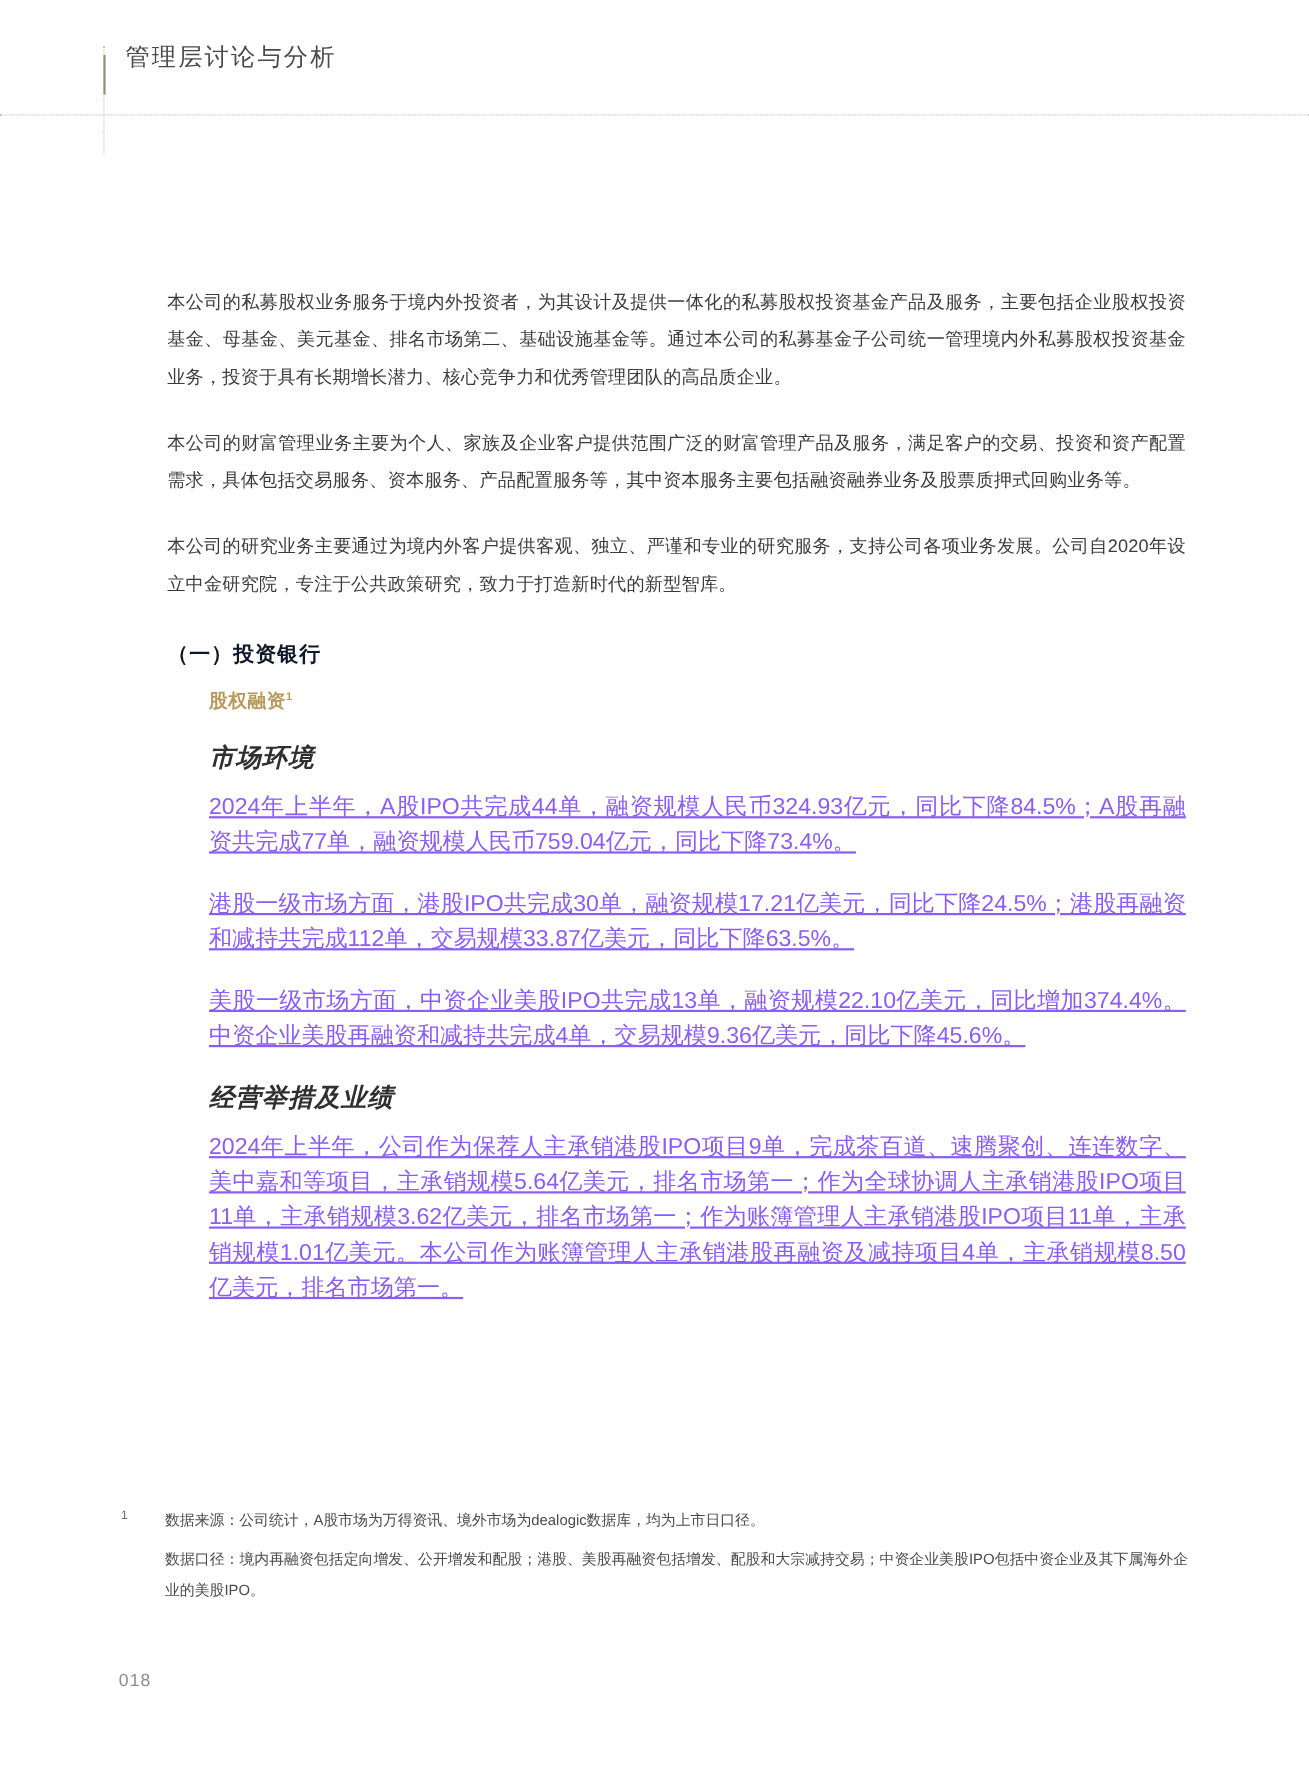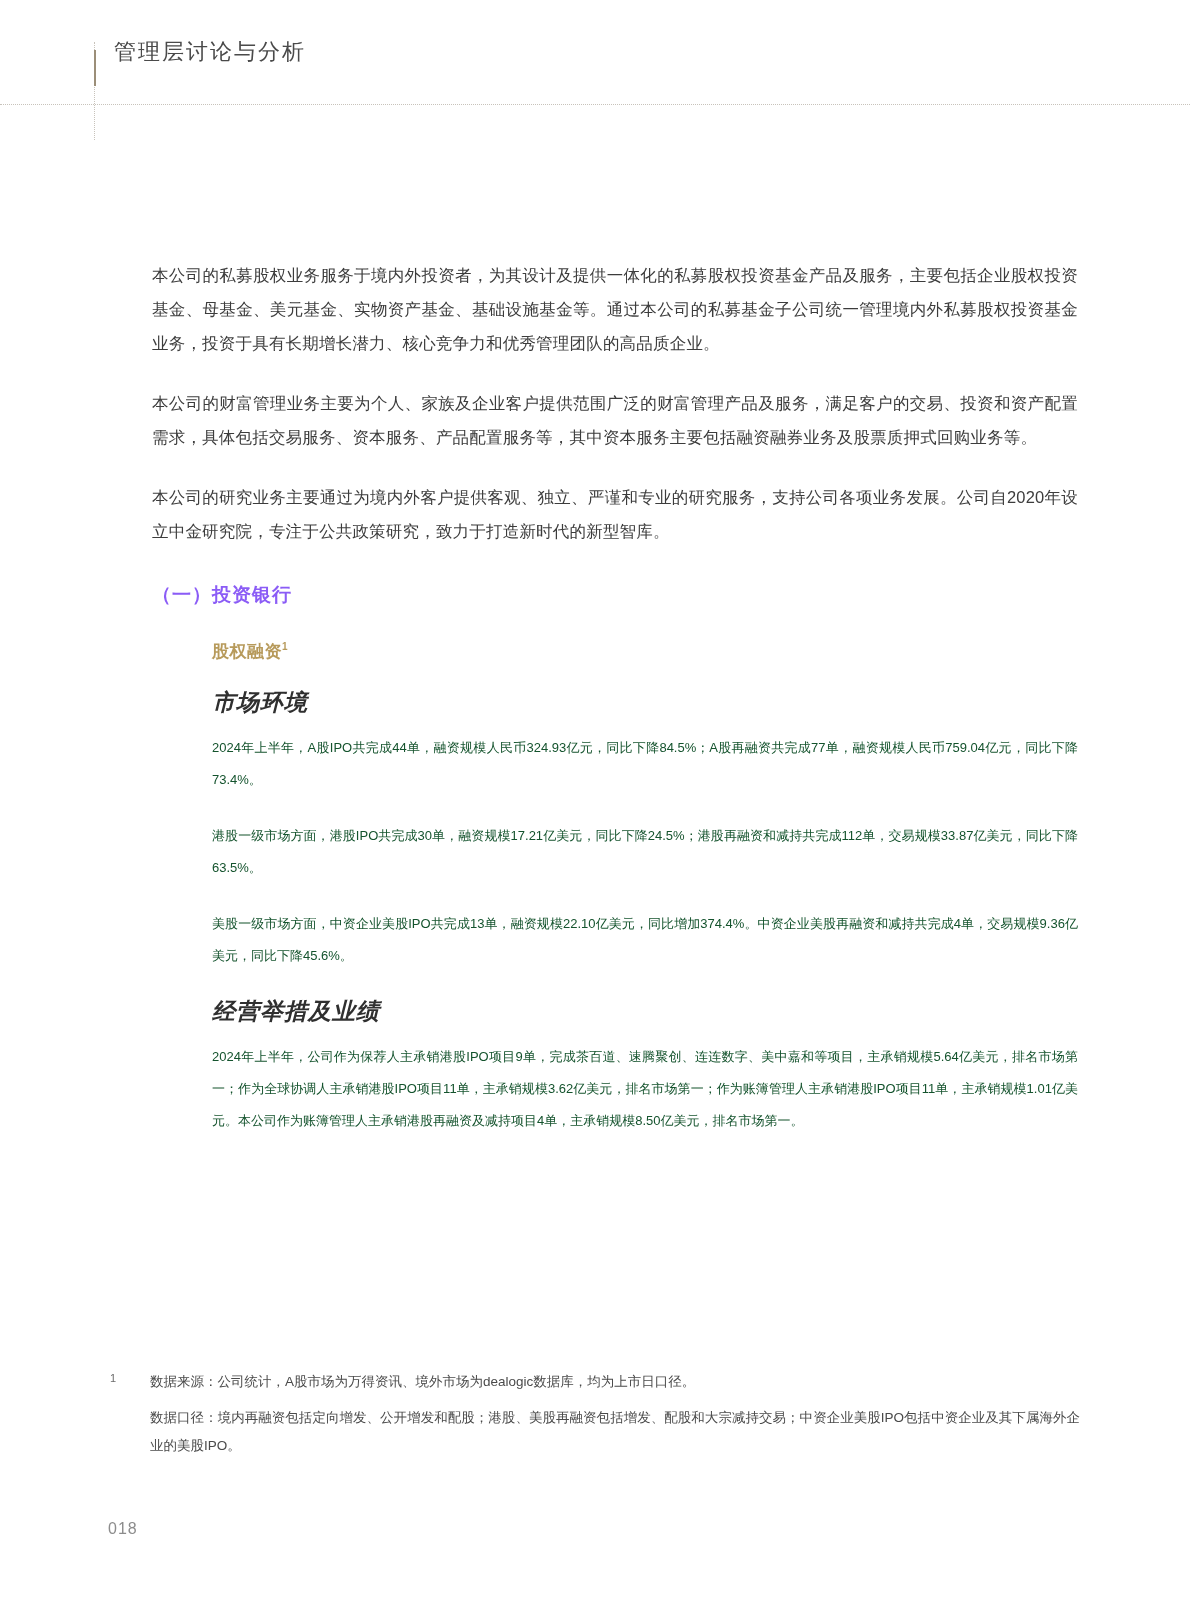--- a/index.html
+++ b/index.html
@@ -167,7 +167,7 @@
 
 <div class="content">
 
-  <p class="body-text">本公司的私募股权业务服务于境内外投资者，为其设计及提供一体化的私募股权投资基金产品及服务，主要包括企业股权投资基金、母基金、美元基金、实物资产基金、基础设施基金等。通过本公司的私募基金子公司统一管理境内外私募股权投资基金业务，投资于具有长期增长潜力、核心竞争力和优秀管理团队的高品质企业。</p>
+  <p class="body-text">本公司的私募股权业务服务于境内外投资者，为其设计及提供一体化的私募股权投资基金产品及服务，主要包括企业股权投资基金、母基金、美元基金、排名市场第二、基础设施基金等。通过本公司的私募基金子公司统一管理境内外私募股权投资基金业务，投资于具有长期增长潜力、核心竞争力和优秀管理团队的高品质企业。</p>
   <p class="body-text">本公司的财富管理业务主要为个人、家族及企业客户提供范围广泛的财富管理产品及服务，满足客户的交易、投资和资产配置需求，具体包括交易服务、资本服务、产品配置服务等，其中资本服务主要包括融资融券业务及股票质押式回购业务等。</p>
   <p class="body-text">本公司的研究业务主要通过为境内外客户提供客观、独立、严谨和专业的研究服务，支持公司各项业务发展。公司自2020年设立中金研究院，专注于公共政策研究，致力于打造新时代的新型智库。</p>
 

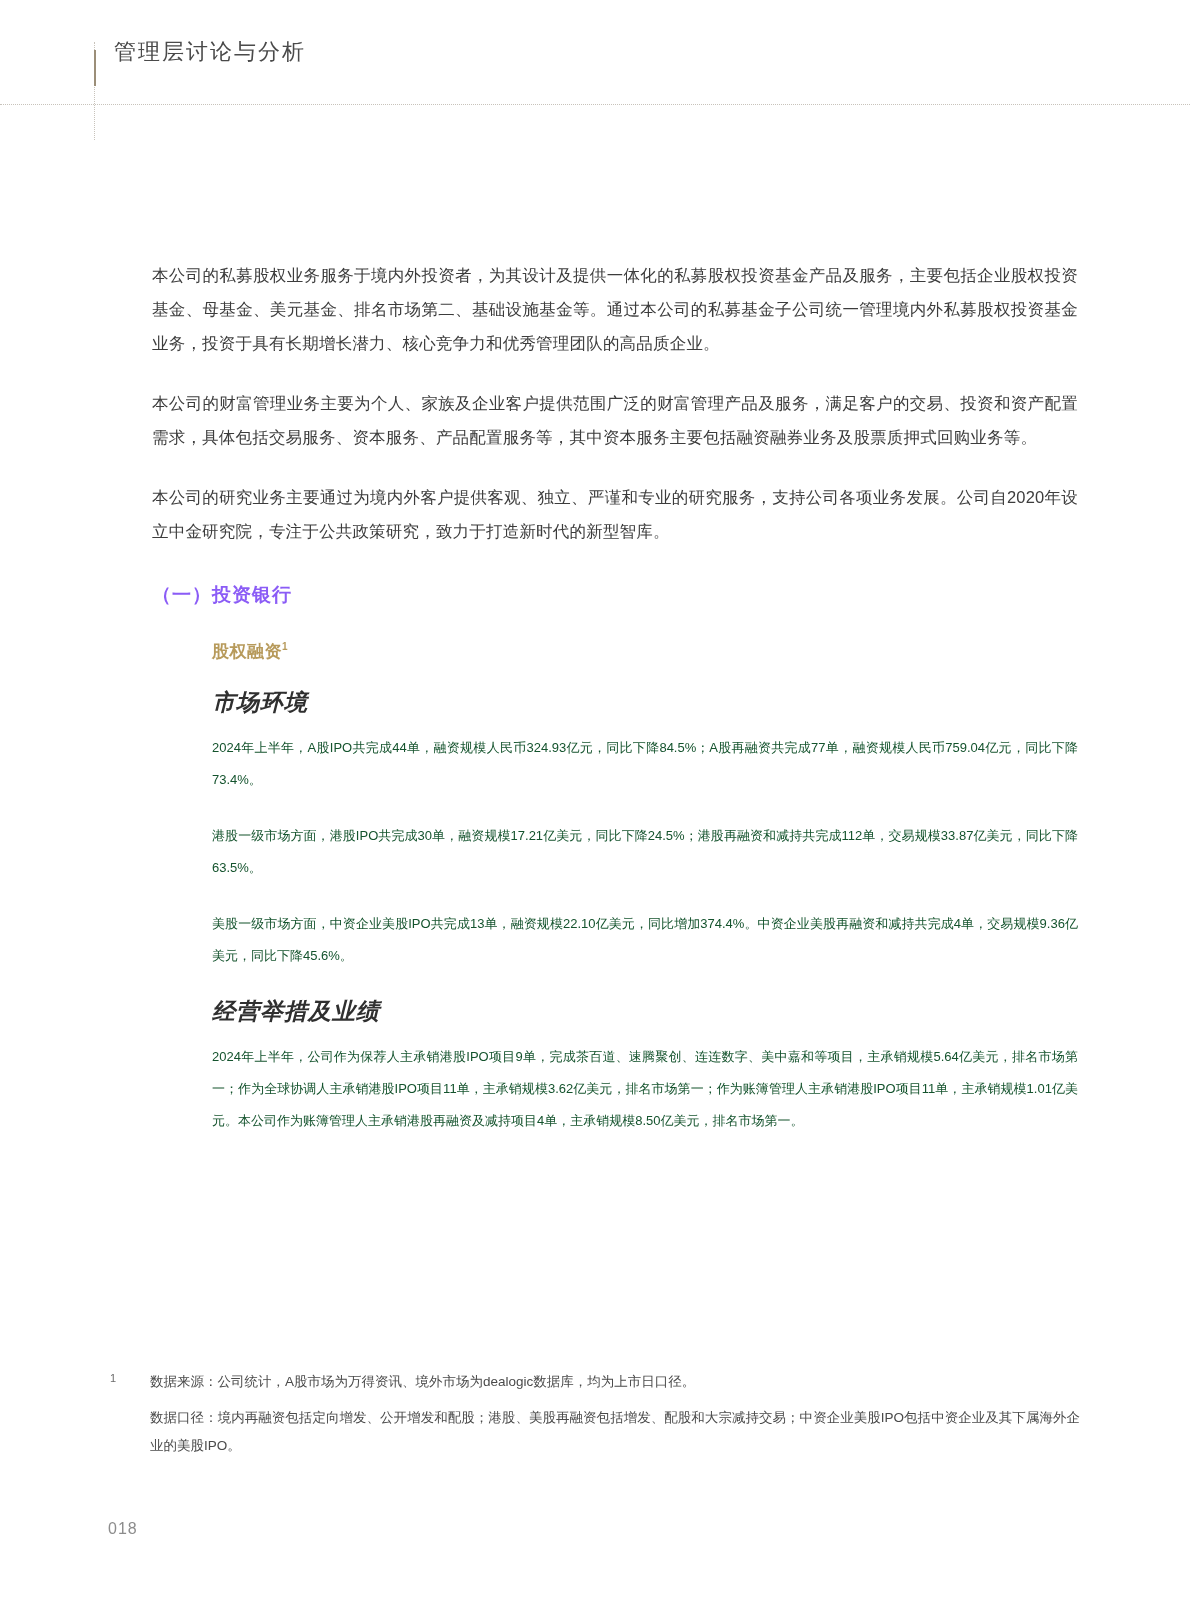--- a/index.html
+++ b/index.html
@@ -78,10 +78,10 @@
   }
 
   .section-heading {
-    margin: 34px 0 32px 0;
+    margin: 34px 0 18px 0;
     font-size: 19px;
     font-weight: bold;
-    color: #8b5cf6;
+    color: #0f172a;
     letter-spacing: 1px;
   }
 

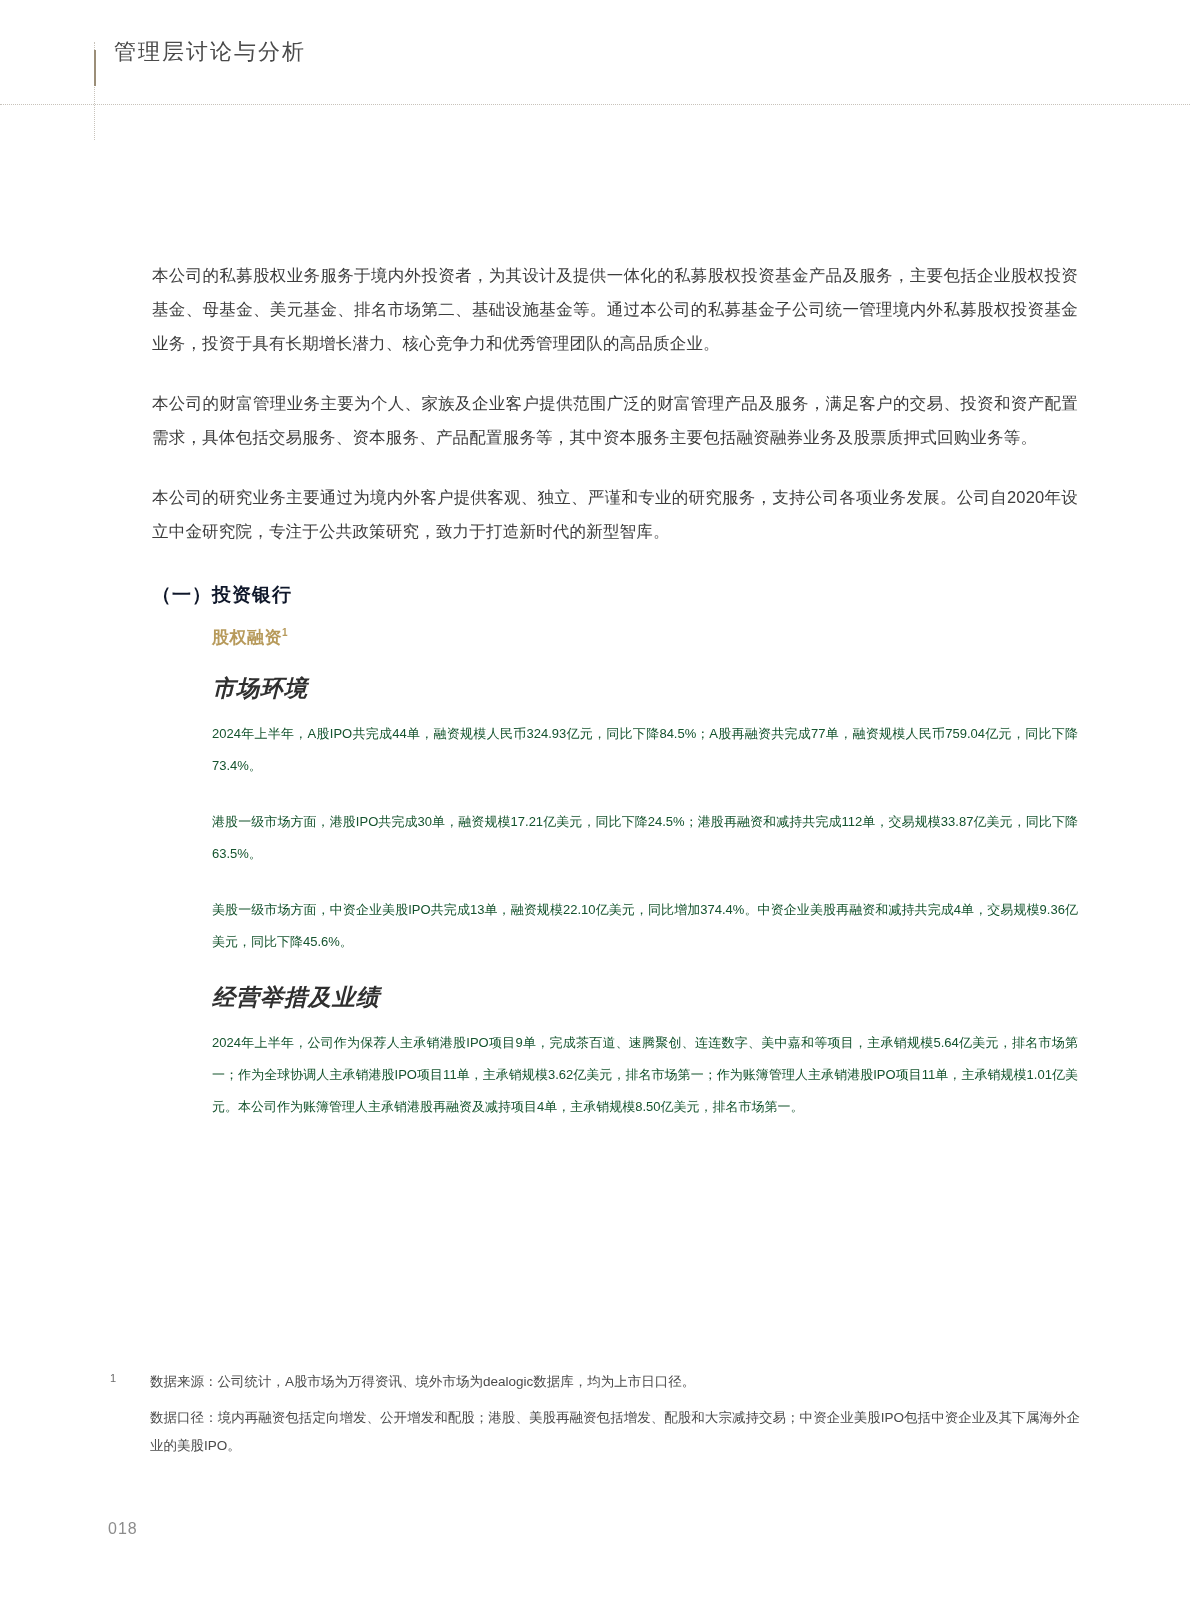--- a/index.html
+++ b/index.html
@@ -86,7 +86,7 @@
   }
 
   .sub-block {
-    margin-left: 60px;
+    margin-left: 38px;
   }
 
   .sub-heading {

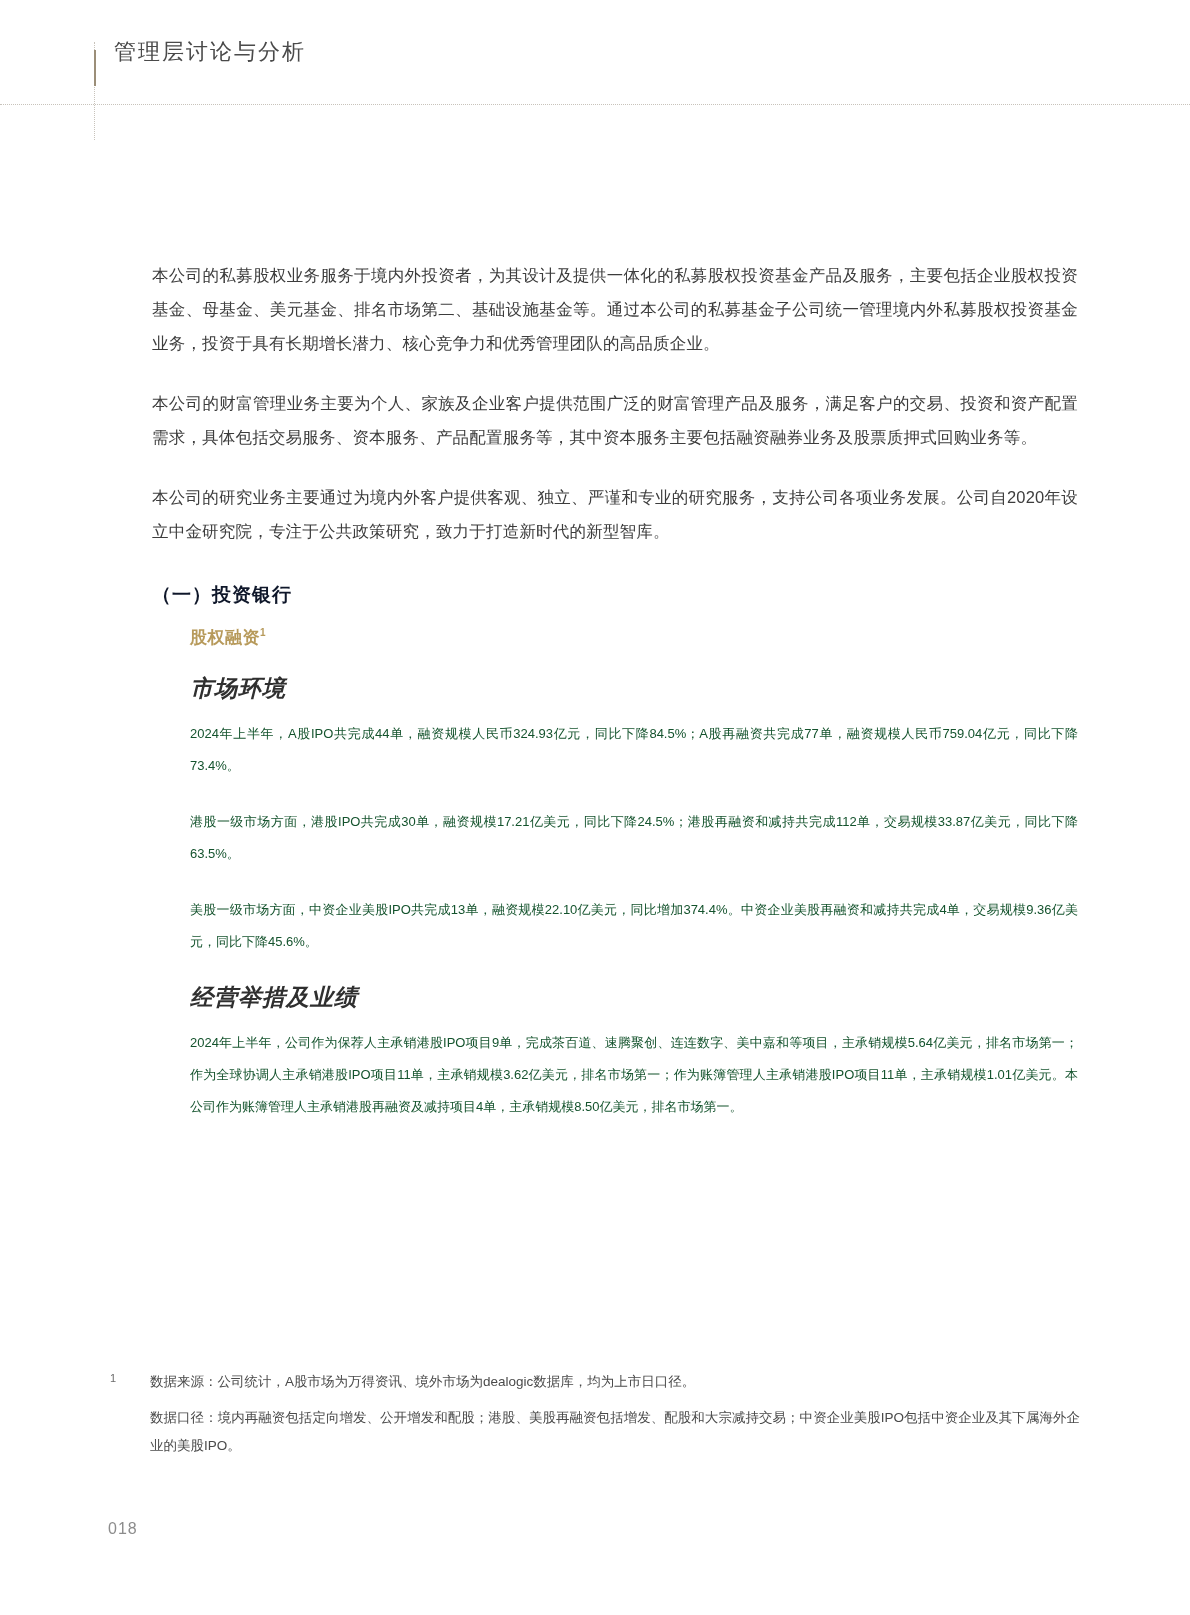--- a/index.html
+++ b/index.html
@@ -112,11 +112,12 @@
 
   p.sub-text {
     margin: 0 0 24px 0;
-    font-size: 13px;
+    font-size: 21px;
     line-height: 32px;
-    color: #14532d;
+    color: #8b5cf6;
     text-align: justify;
     text-justify: inter-ideograph;
+    text-decoration: underline;
   }
 
   

